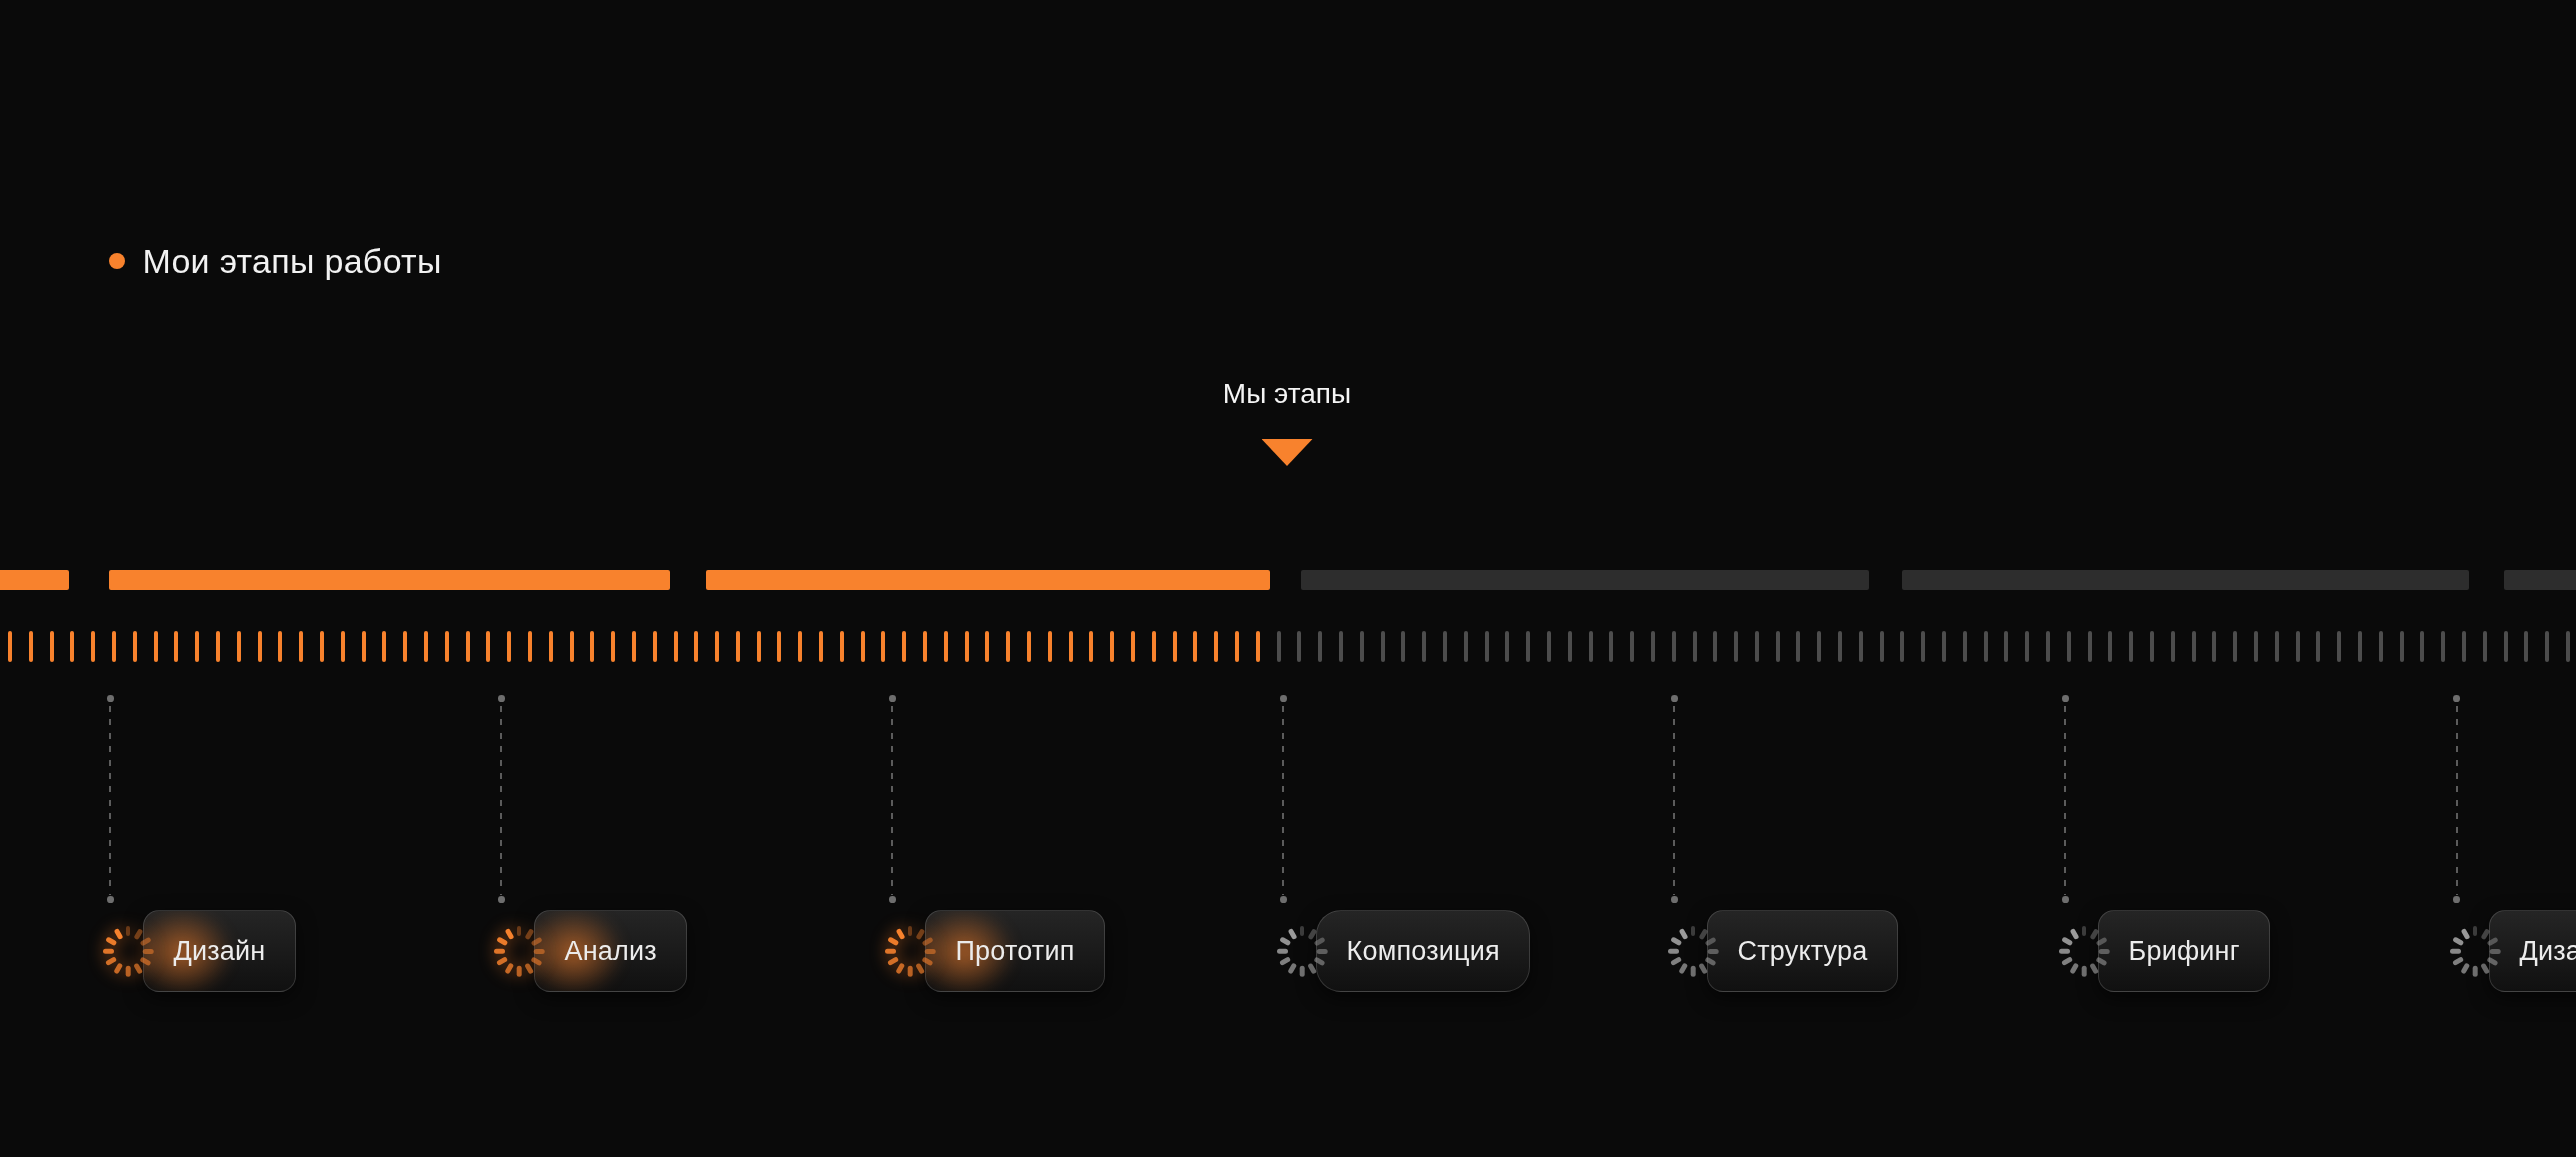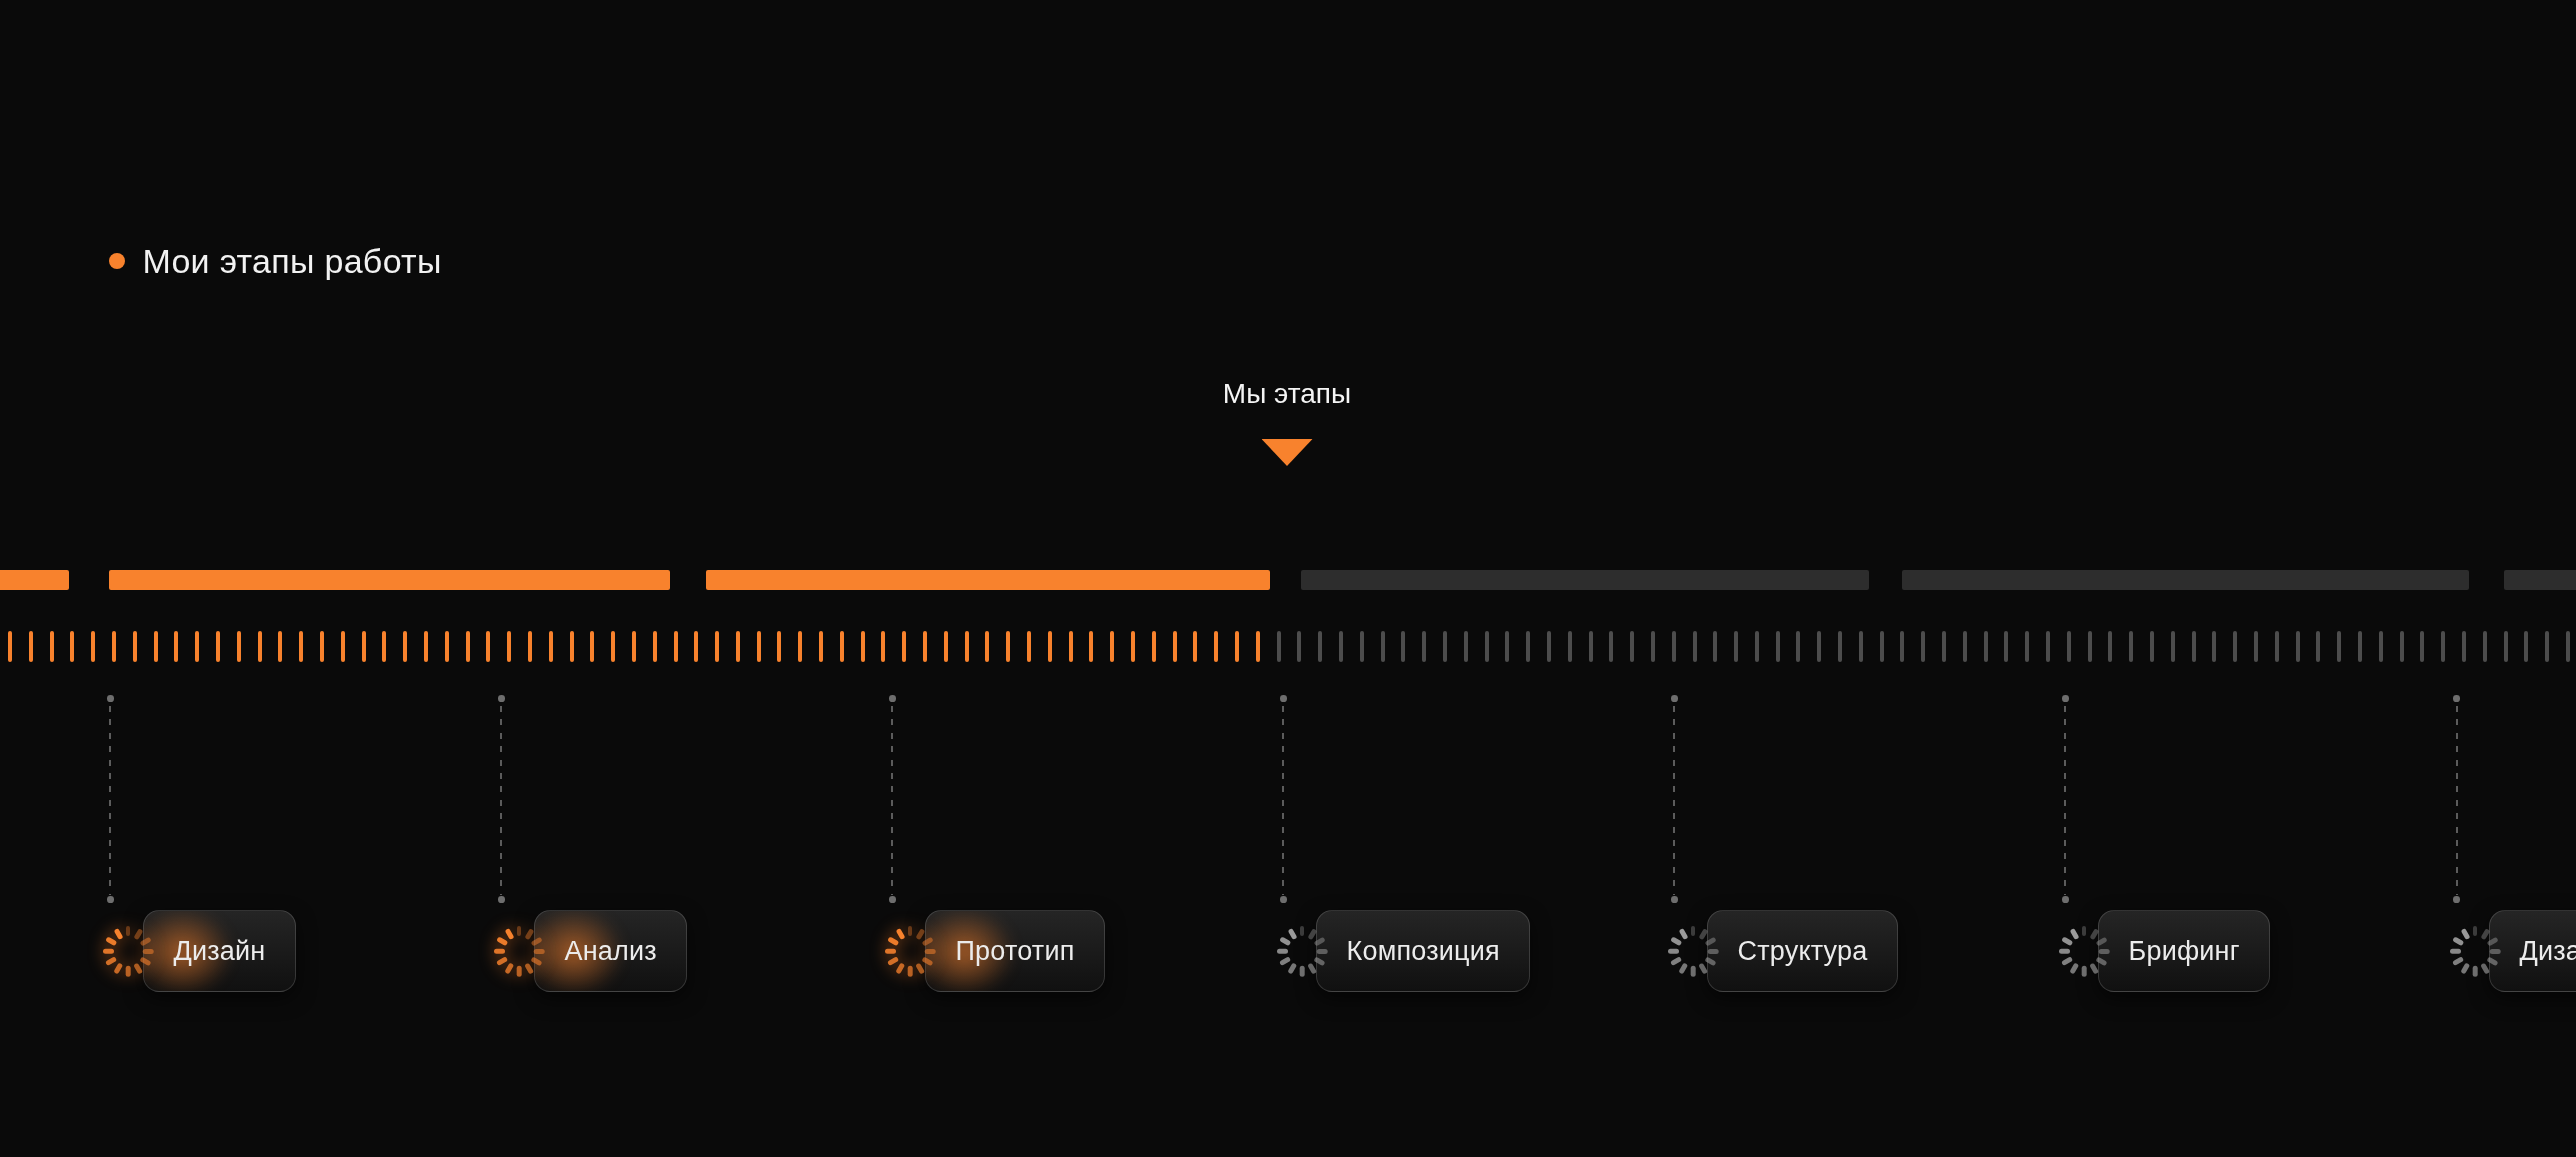--- a/index.html
+++ b/index.html
@@ -387,7 +387,7 @@
         <span class="ray" style="transform: rotate(300deg) translateY(-20px); opacity: 0.94;"></span>
         <span class="ray" style="transform: rotate(330deg) translateY(-20px); opacity: 1;"></span>
       </div>
-      <div class="chip" style="left: 1316px;">
+      <div class="chip" style="left: 1316px; border-radius: 25px;">
         <span class="chip-label">Композиция</span>
       </div>
       <span class="cdot" style="left: 1671px; top: 695px;"></span>

